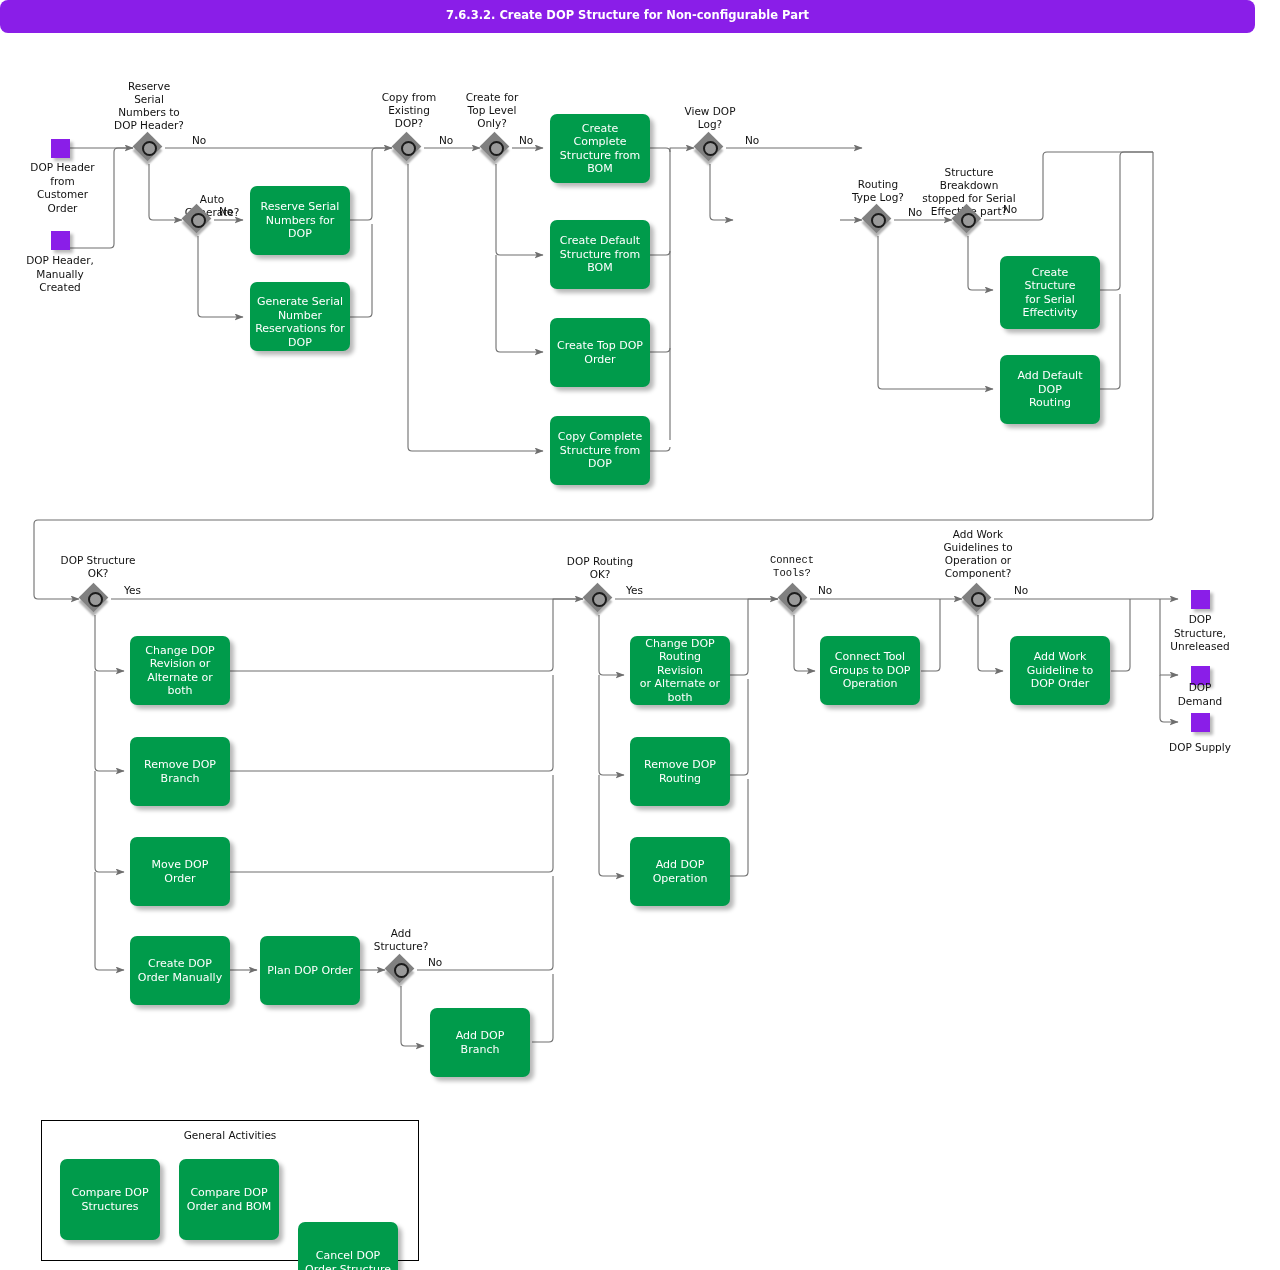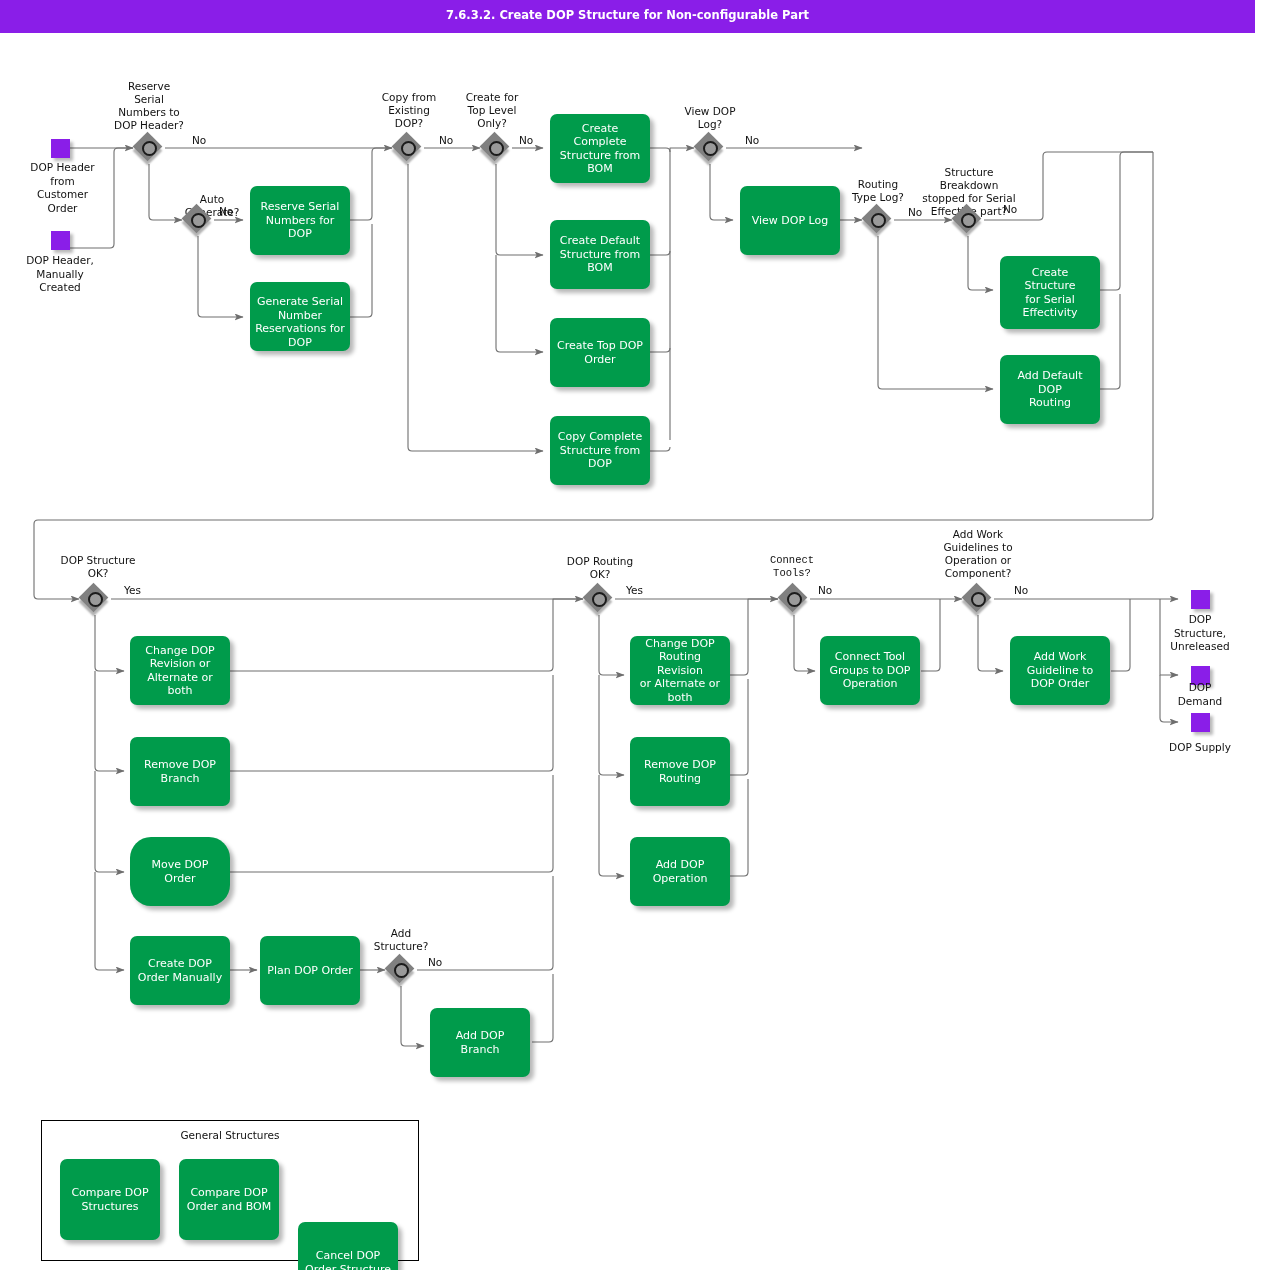--- a/index.html
+++ b/index.html
@@ -9,6 +9,7 @@
   #titlebar{
     position:absolute;left:0;top:0;width:1255px;height:33px;
     background:#8A1EE8;
+    border-radius:8px;
   }
   #titlebar .t{
     position:absolute;left:0;right:0;top:8px;text-align:center;

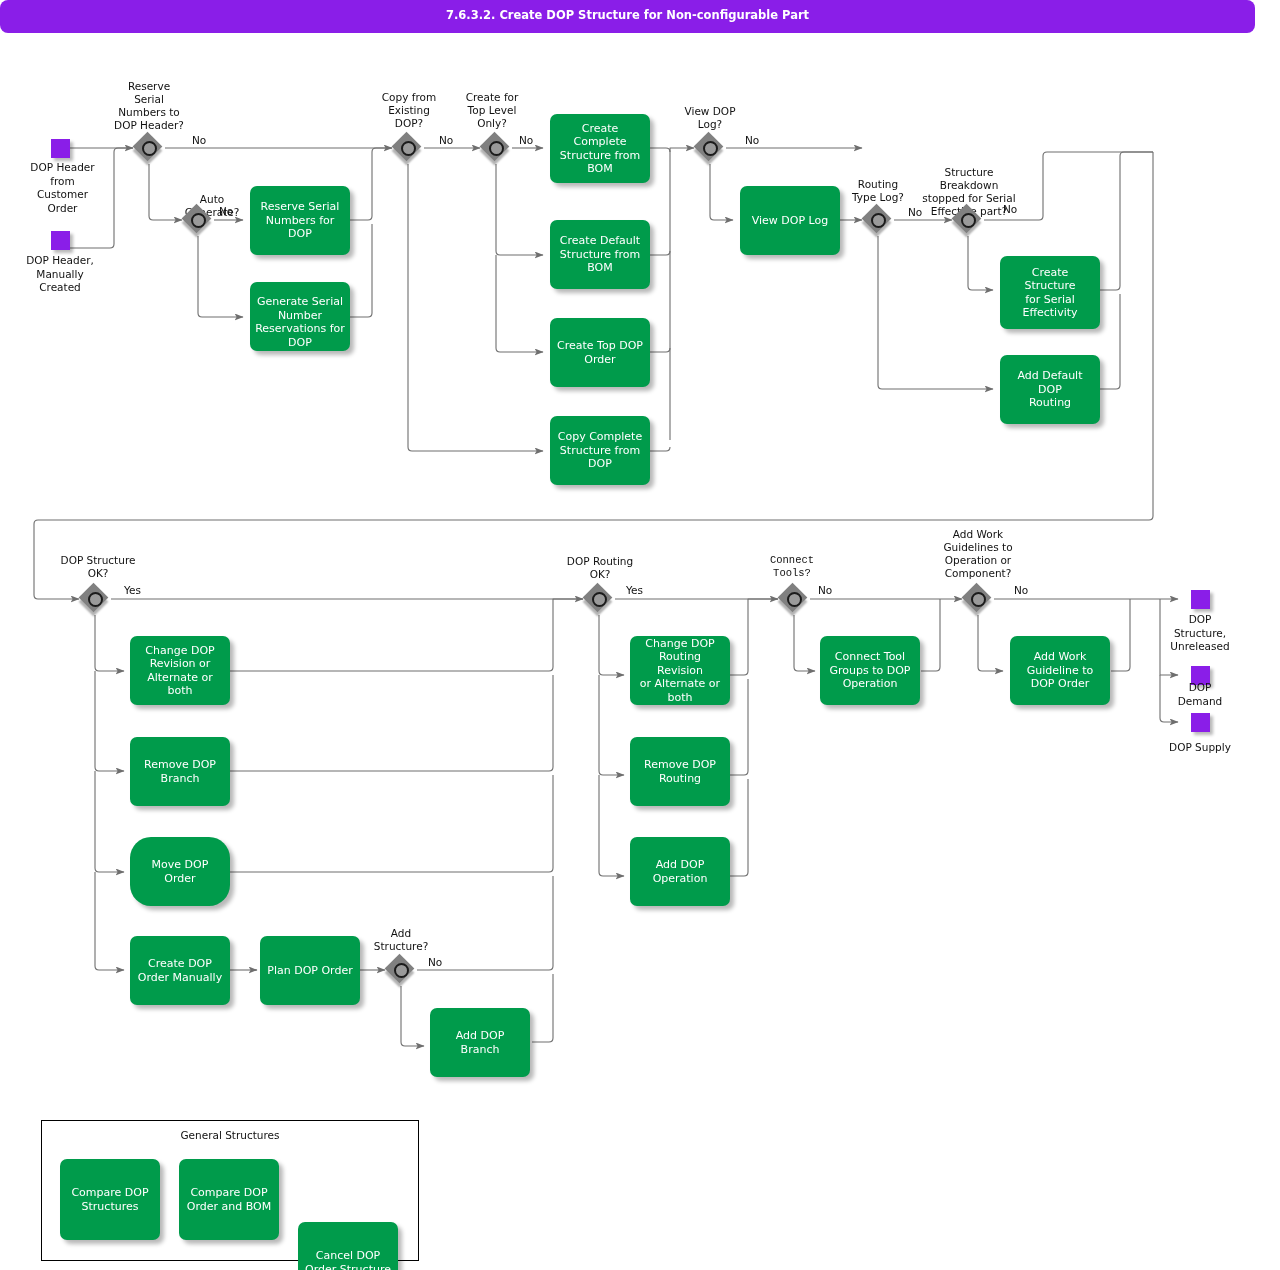--- a/index.html
+++ b/index.html
@@ -299,9 +299,6 @@
       <span>Copy Complete<br>Structure from<br>DOP</span>
     </div>
 
-  <div class="node" style="left:740px;top:186px;width:100px;height:69px;">
-      <span>View DOP Log</span>
-    </div>
   <div class="node" style="left:1000px;top:256px;width:100px;height:73px;">
       <span>Create Structure<br>for Serial<br>Effectivity</span>
     </div>

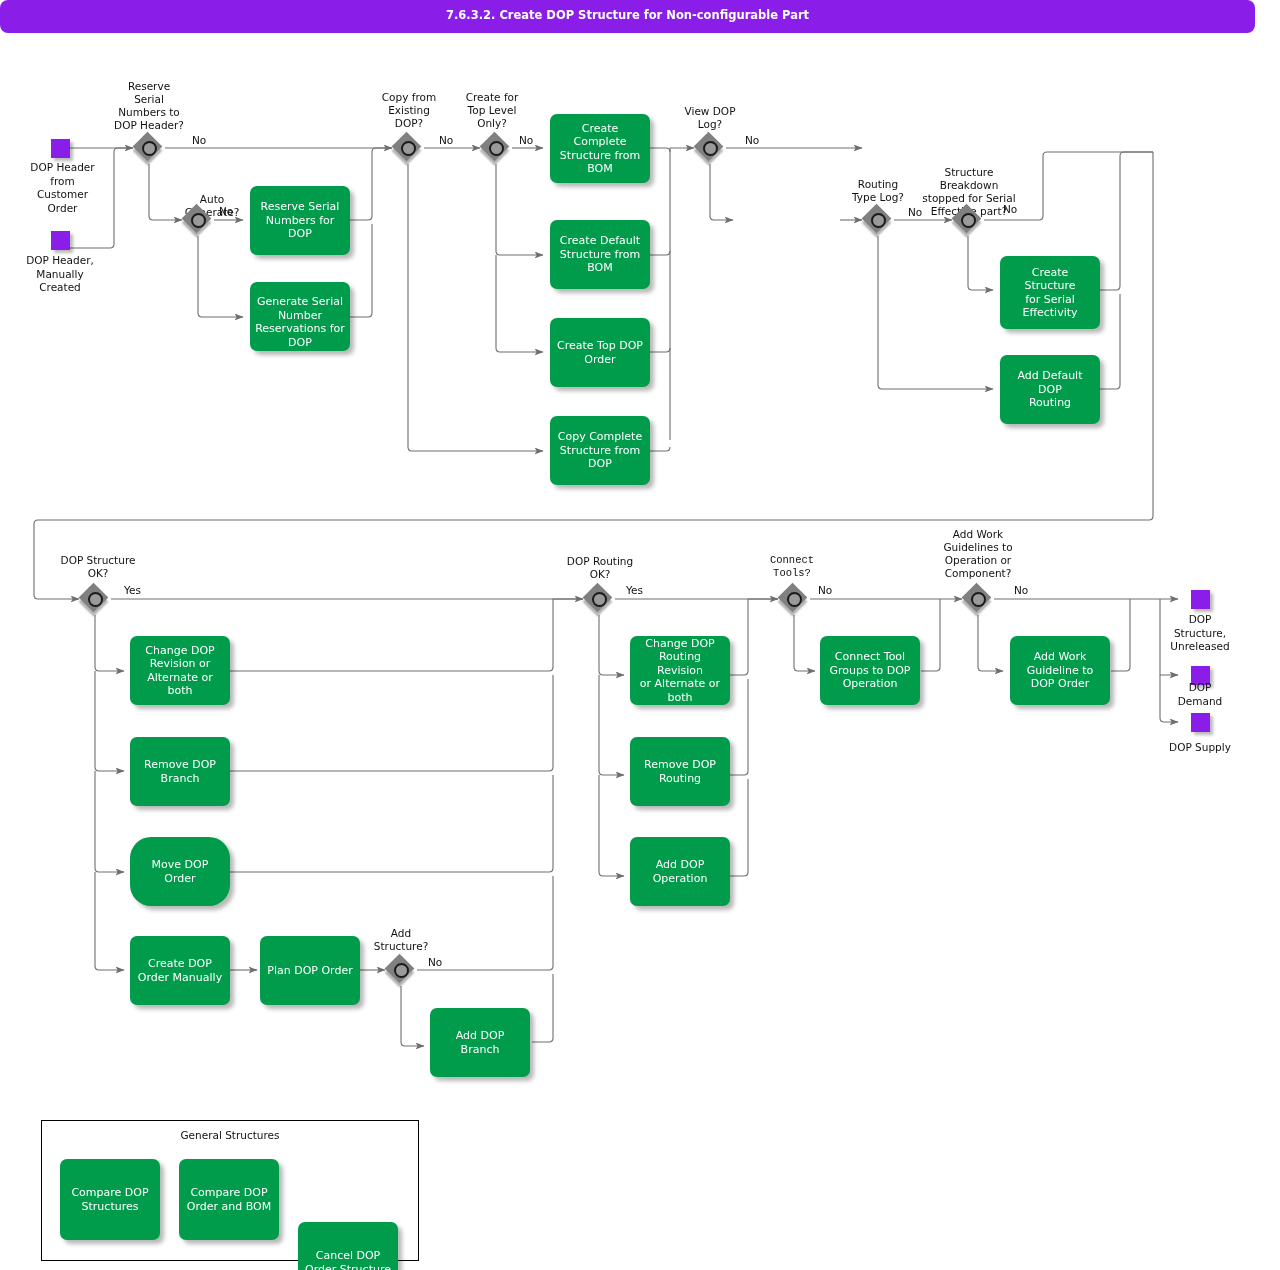--- a/index.html
+++ b/index.html
@@ -312,7 +312,7 @@
   <div class="node" style="left:130px;top:737px;width:100px;height:69px;">
       <span>Remove DOP<br>Branch</span>
     </div>
-  <div class="node" style="left:130px;top:837px;width:100px;height:69px;border-radius:21px;">
+  <div class="node" style="left:130px;top:837px;width:100px;height:69px;">
       <span>Move DOP Order</span>
     </div>
   <div class="node" style="left:130px;top:936px;width:100px;height:69px;">

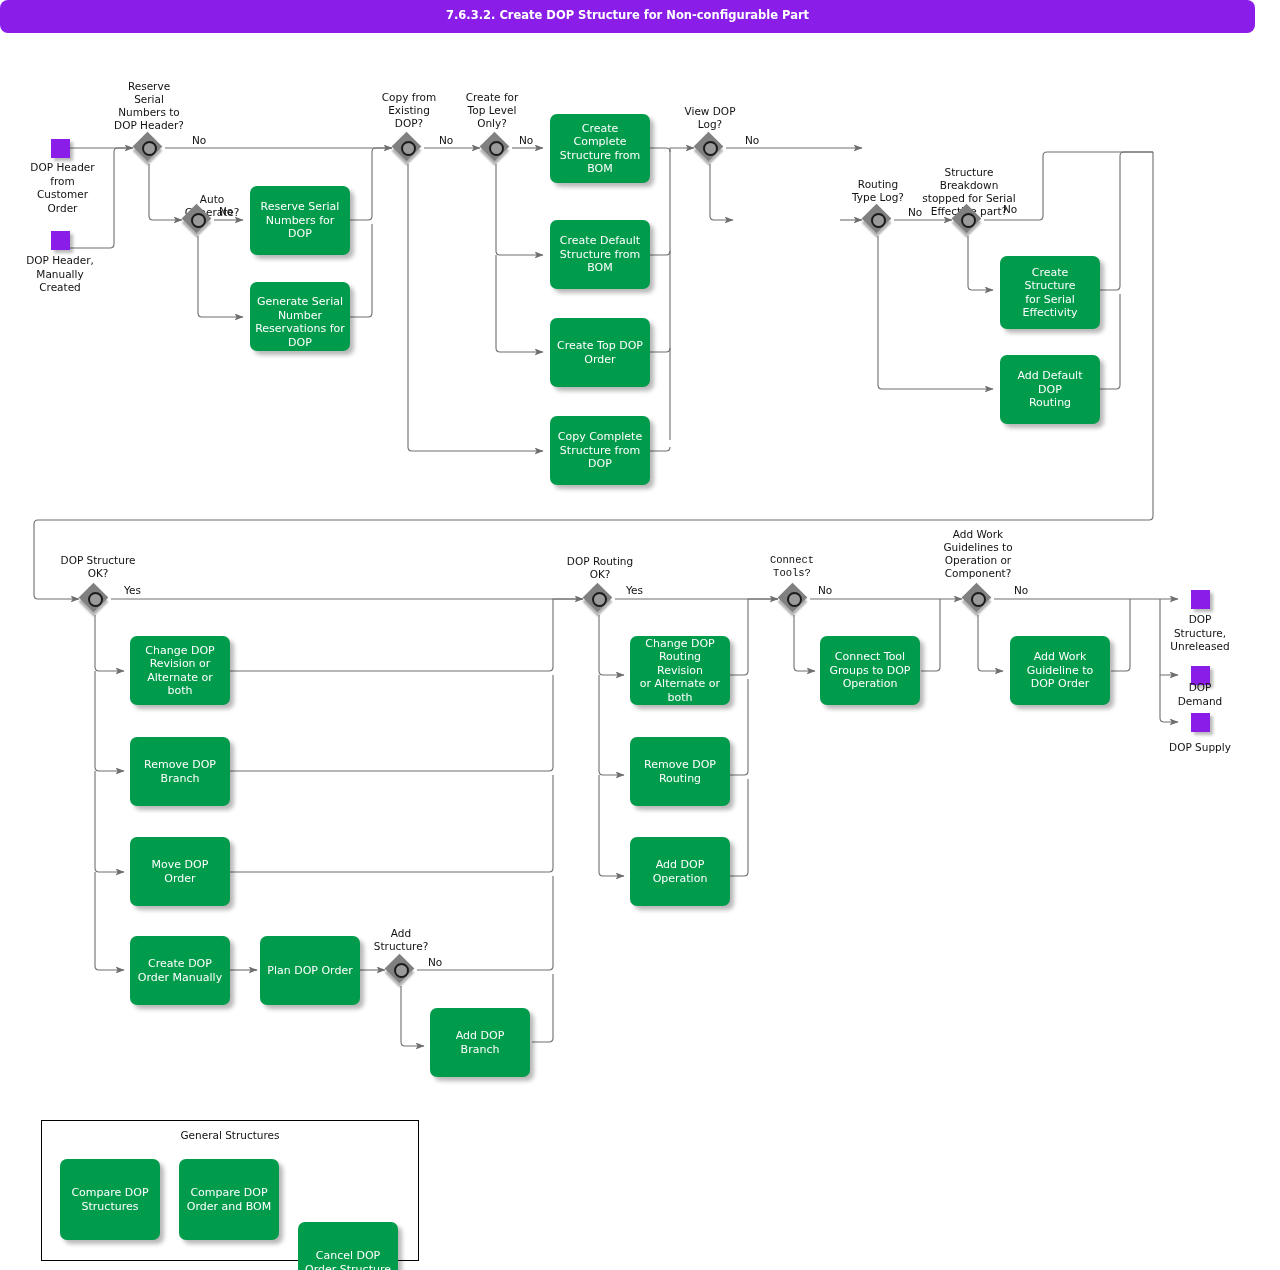--- a/index.html
+++ b/index.html
@@ -343,7 +343,7 @@
     </div>
 
   <div id="genbox">
-    <div id="genboxtitle">General Structures</div>
+    <div id="genboxtitle">General Activities</div>
   </div>
   <div class="node" style="left:60px;top:1159px;width:100px;height:81px;">
       <span>Compare DOP<br>Structures</span>

